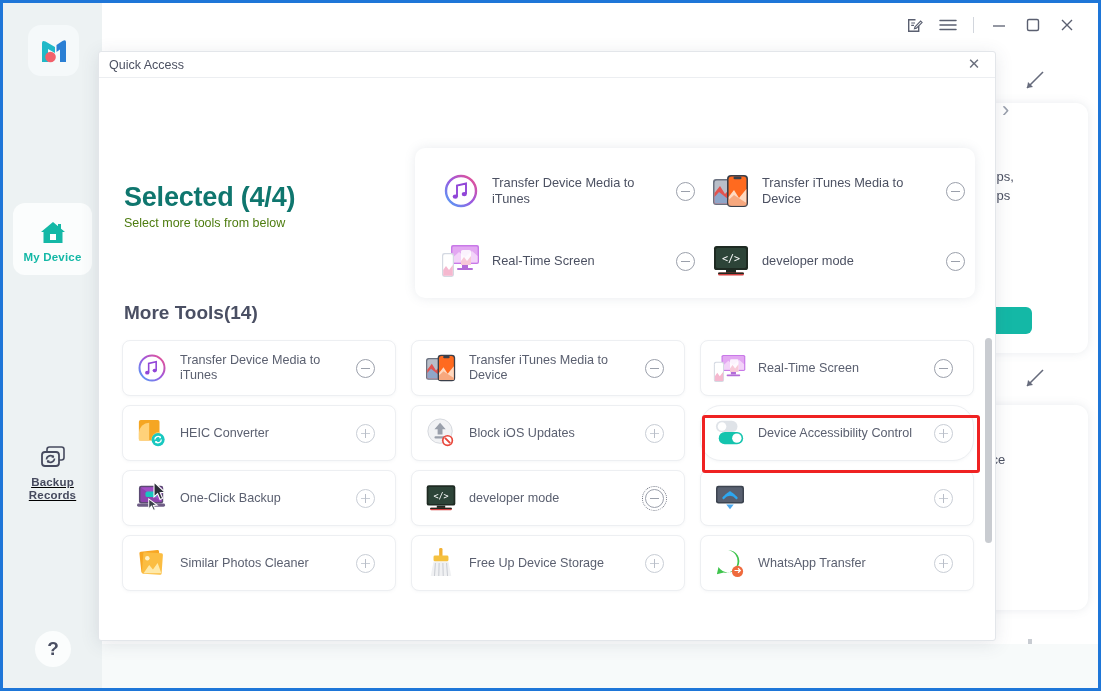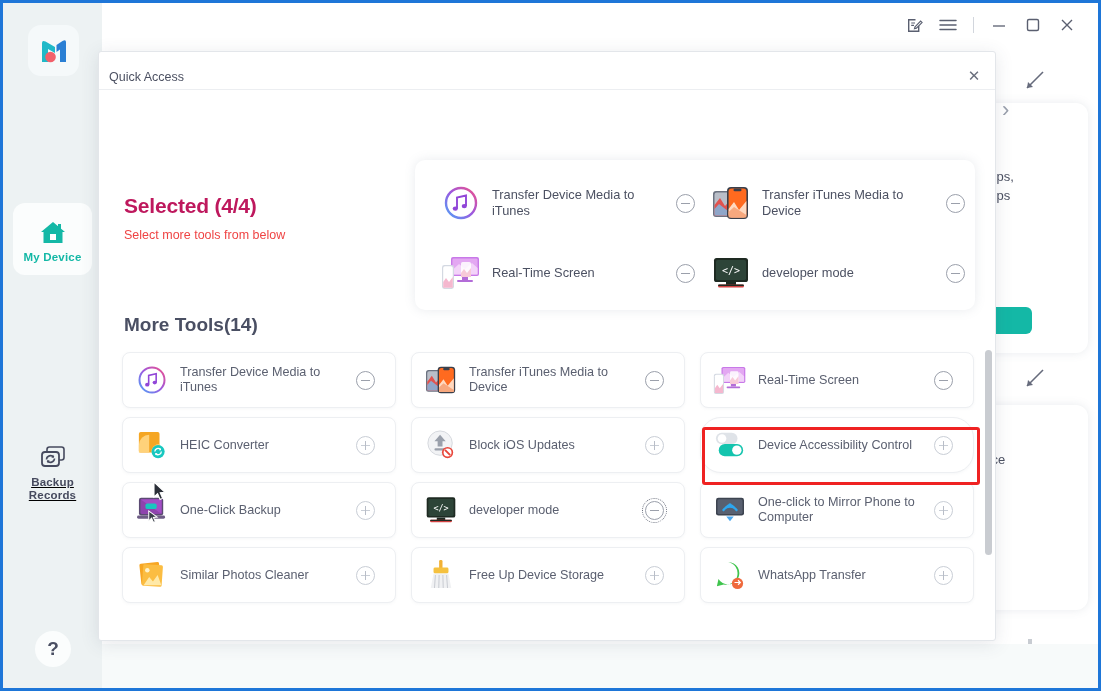--- a/index.html
+++ b/index.html
@@ -87,7 +87,7 @@
   }
   .modal-header {
     position:relative; height:26px; border-bottom:1px solid #eceef1;
-    display:flex; align-items:center; padding:0 10px;margin-top:12px;
+    display:flex; align-items:center; padding:0 10px;
   }
   .modal-title { font-size:12.5px; color:#4c5162; }
   .modal-close {

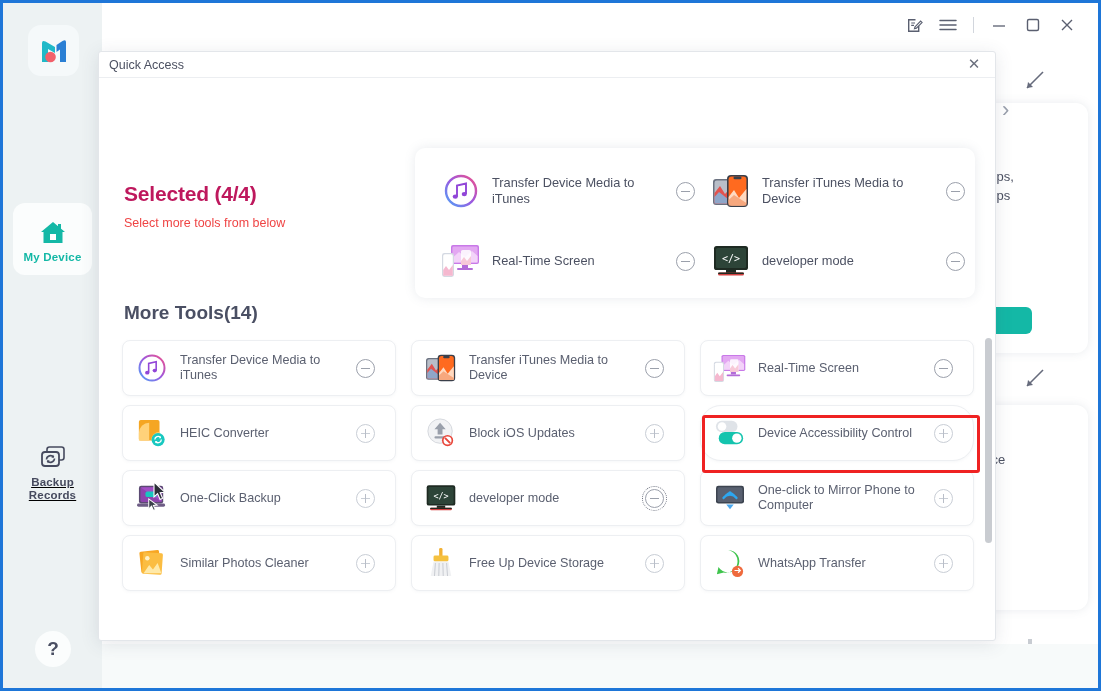--- a/index.html
+++ b/index.html
@@ -99,7 +99,7 @@
 
   .sec-title {
     position:absolute; left:25px; top:104px;
-    font-size:21px; font-weight:bold; color:#be185d; letter-spacing:-0.2px;
+    font-size:27px; font-weight:bold; color:#0f766e; letter-spacing:-0.2px;
   }
   .sec-sub {
     position:absolute; left:25px; top:138px;

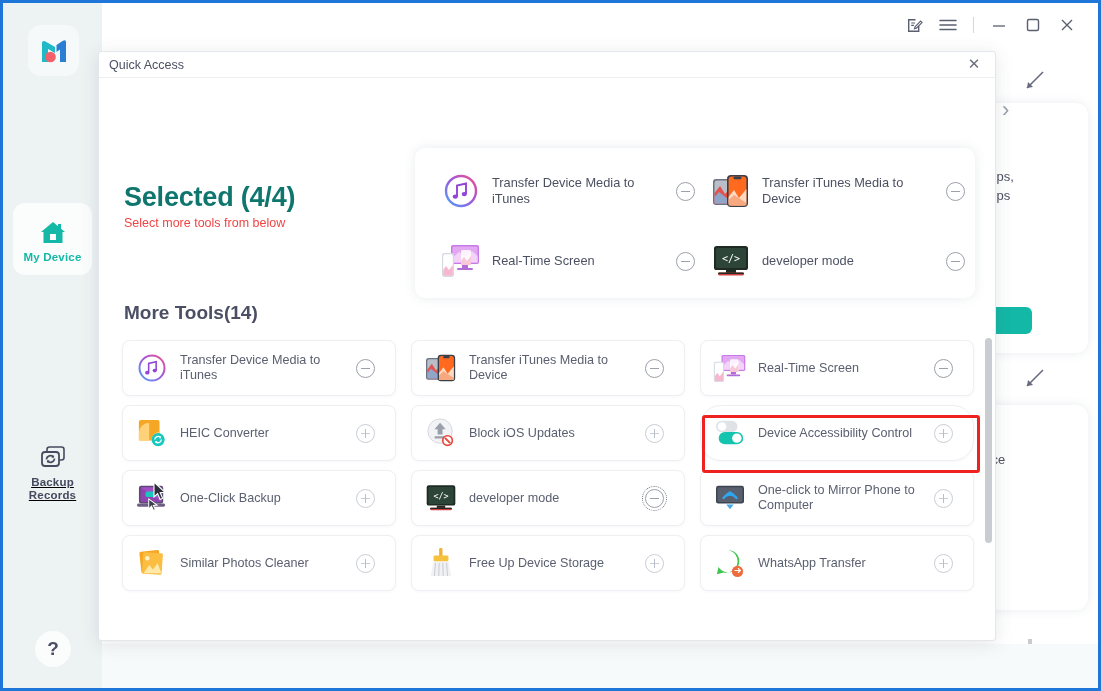--- a/index.html
+++ b/index.html
@@ -103,7 +103,7 @@
   }
   .sec-sub {
     position:absolute; left:25px; top:138px;
-    font-size:12.5px; color:#ef4444;
+    font-size:12.5px; color:#4d7c0f;
   }
   .sec-title2 {
     position:absolute; left:25px; top:224px;

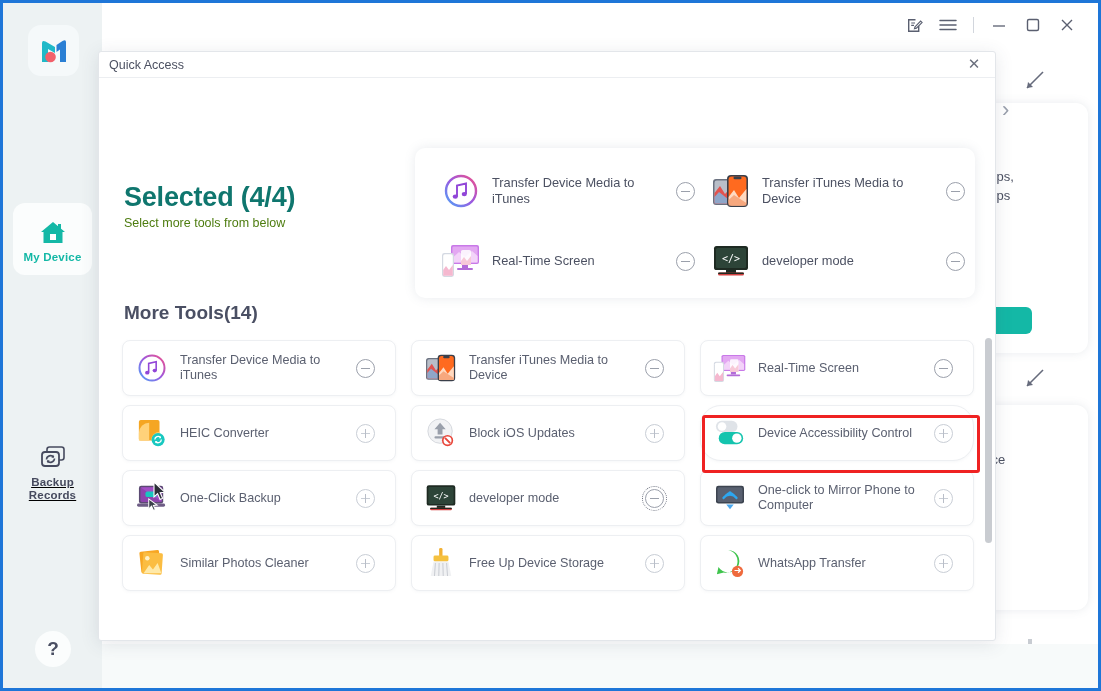--- a/index.html
+++ b/index.html
@@ -588,7 +588,6 @@
               <path d="M13 22 L21 22 L17 27 Z" fill="#4aa8ef"></path>
             </svg>
           </span>
-          <span class="tool-label">One-click to Mirror Phone to Computer</span>
           <span class="circ-btn plus" style="top:18px; right:20px;">
               <i class="bar"></i>
               <i class="vbar"></i>

